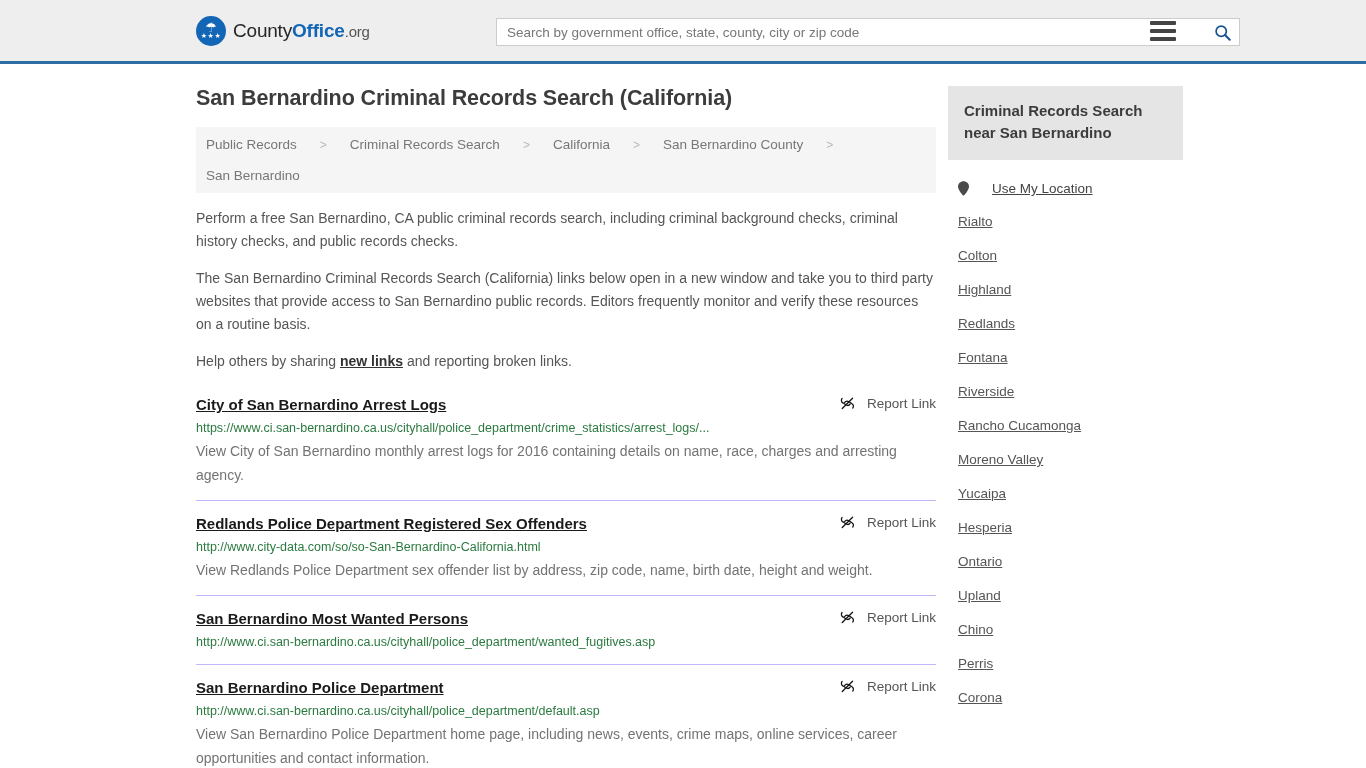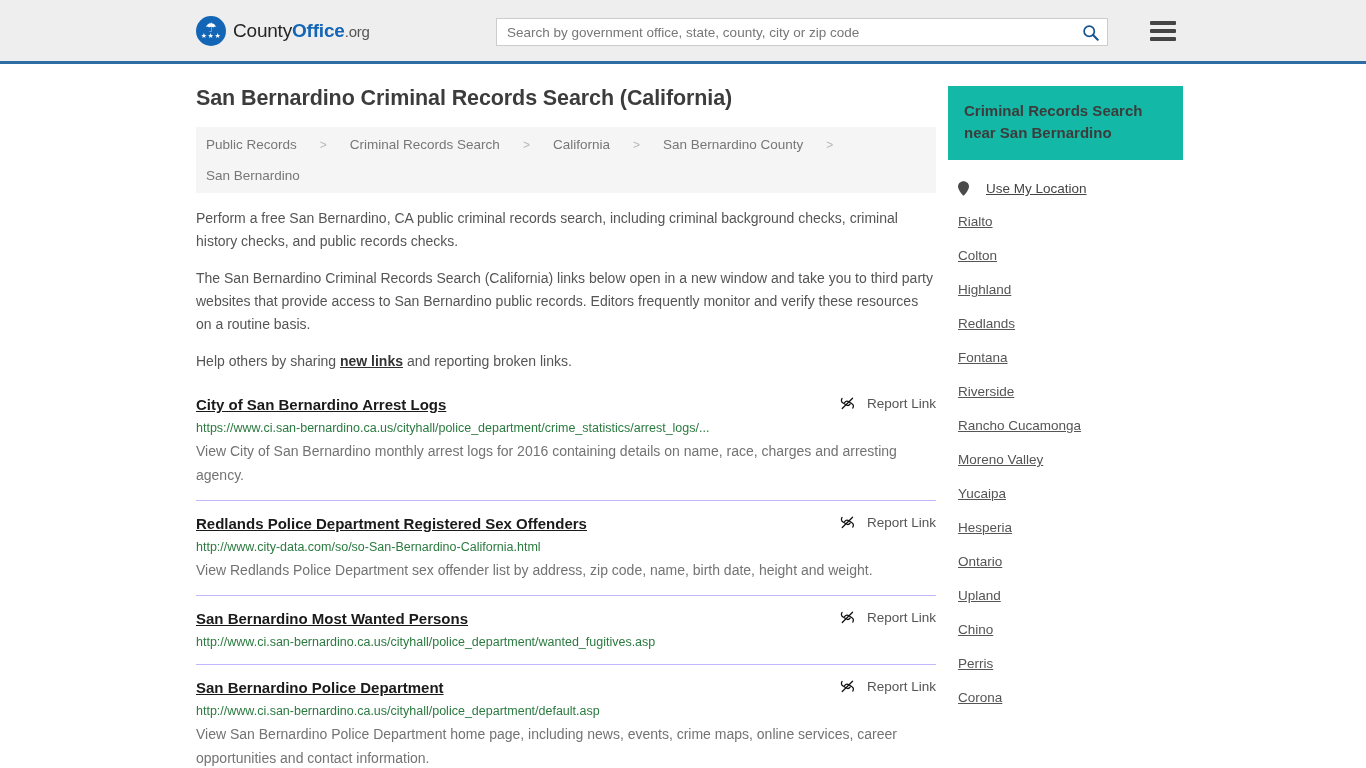--- a/index.html
+++ b/index.html
@@ -74,7 +74,7 @@
     position: absolute;
     left: 496px;
     top: 18px;
-    width: 612px;
+    width: 744px;
     height: 28px;
     background: #ffffff;
     border: 1px solid #cccccc;

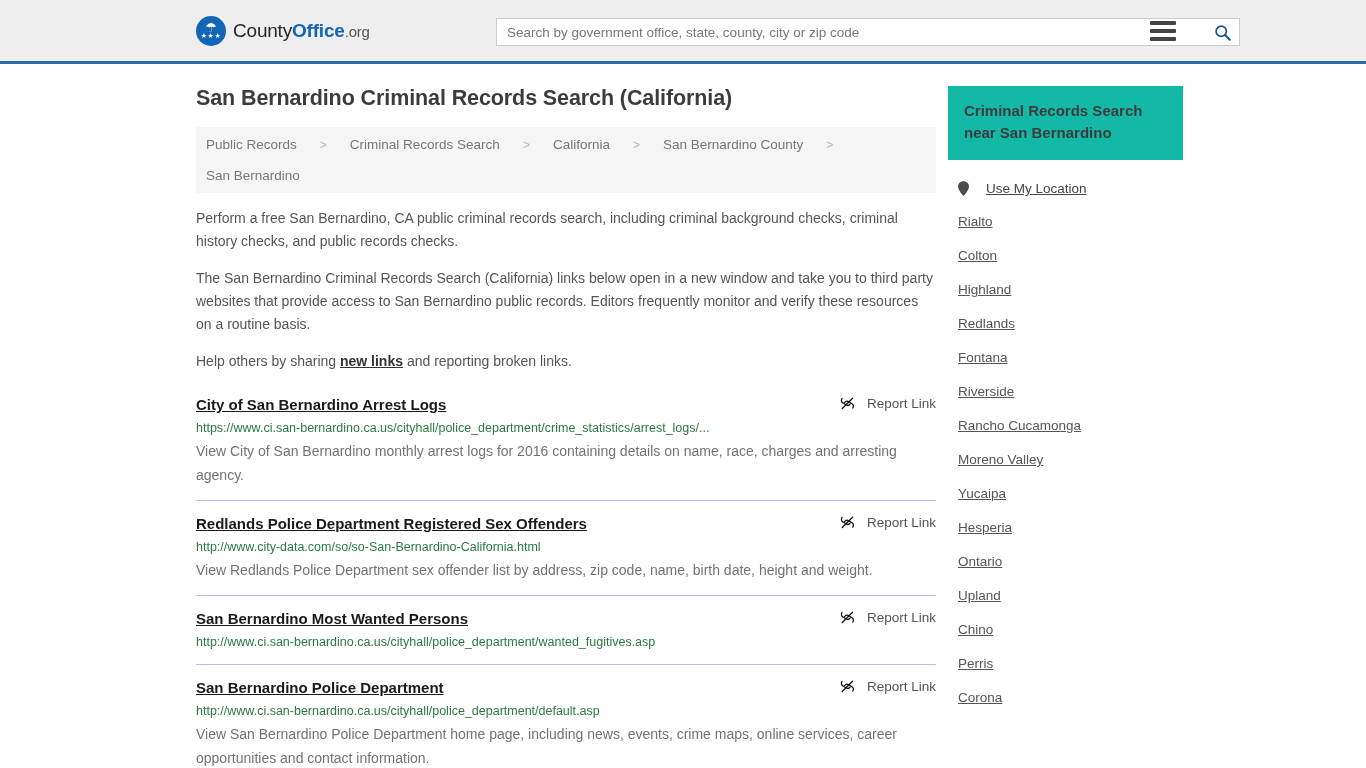--- a/index.html
+++ b/index.html
@@ -239,7 +239,7 @@
 
   
   .side-panel {
-    background: #14b8a6;
+    background: #e5e5e5;
     padding: 14px 16px 16px 16px;
   }
   .side-panel-title {

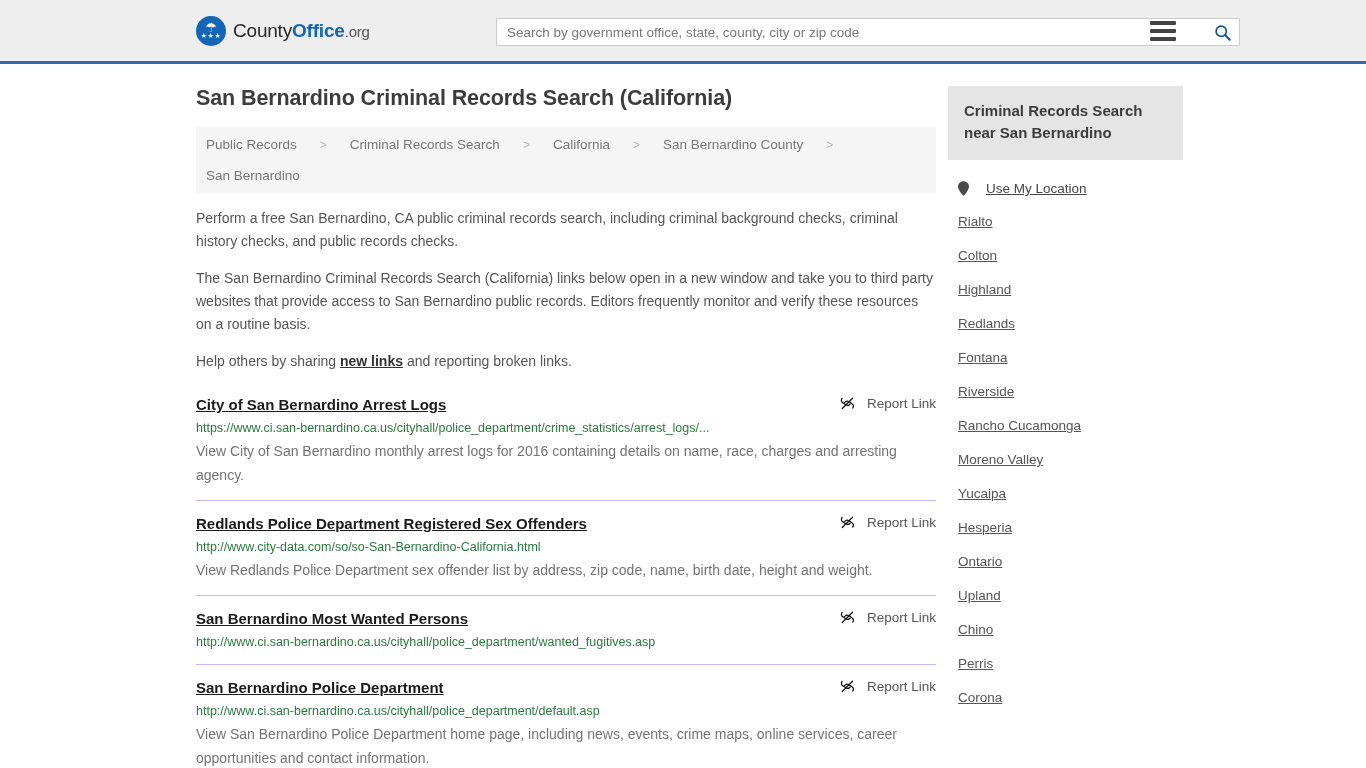--- a/index.html
+++ b/index.html
@@ -252,7 +252,7 @@
   .use-location {
     display: flex;
     align-items: center;
-    gap: 17px;
+    gap: 23px;
     margin-top: 21px;
     padding-left: 10px;
   }

